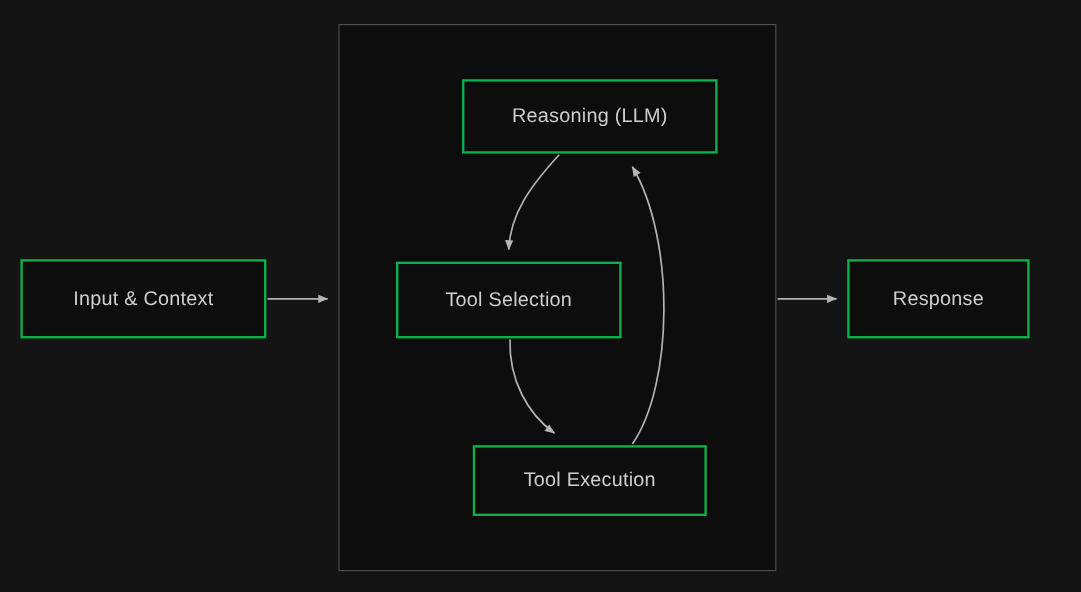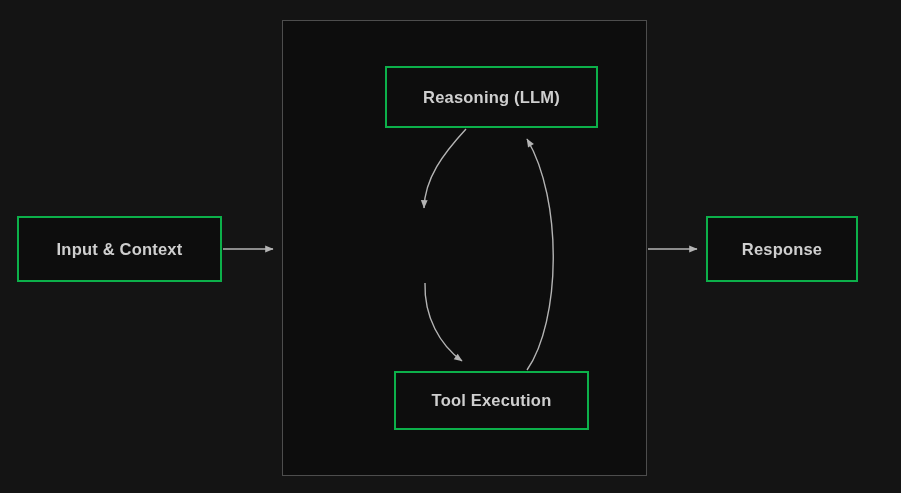--- a/index.html
+++ b/index.html
@@ -44,7 +44,7 @@
     justify-content: center;
     color: #cfcfcf;
     font-size: 16.5px;
-    font-weight: 700;
+    font-weight: 400;
     letter-spacing: 0.2px;
     white-space: nowrap;
     line-height: 1;

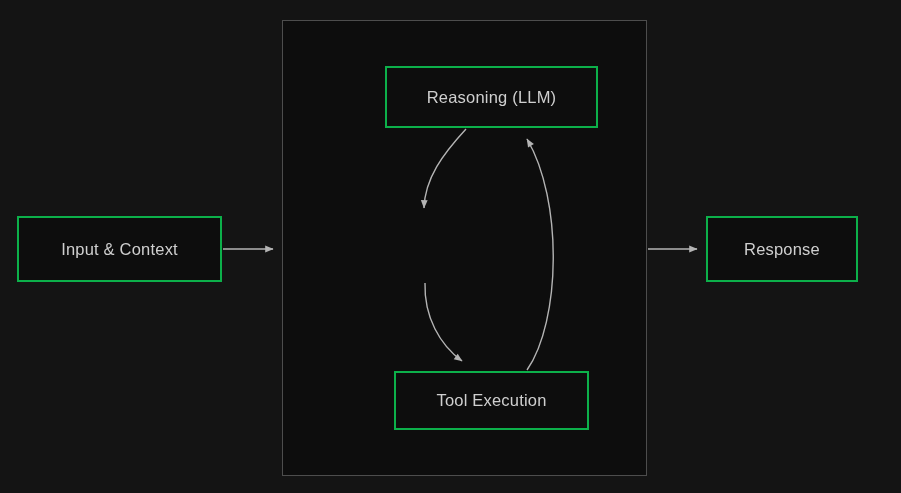--- a/index.html
+++ b/index.html
@@ -104,6 +104,9 @@
     <span class="node-label">Reasoning (LLM)</span>
   </div>
 
+  <div class="node" id="node-selection">
+    <span class="node-label">Tool Selection</span>
+  </div>
 
   <div class="node" id="node-execution">
     <span class="node-label">Tool Execution</span>

